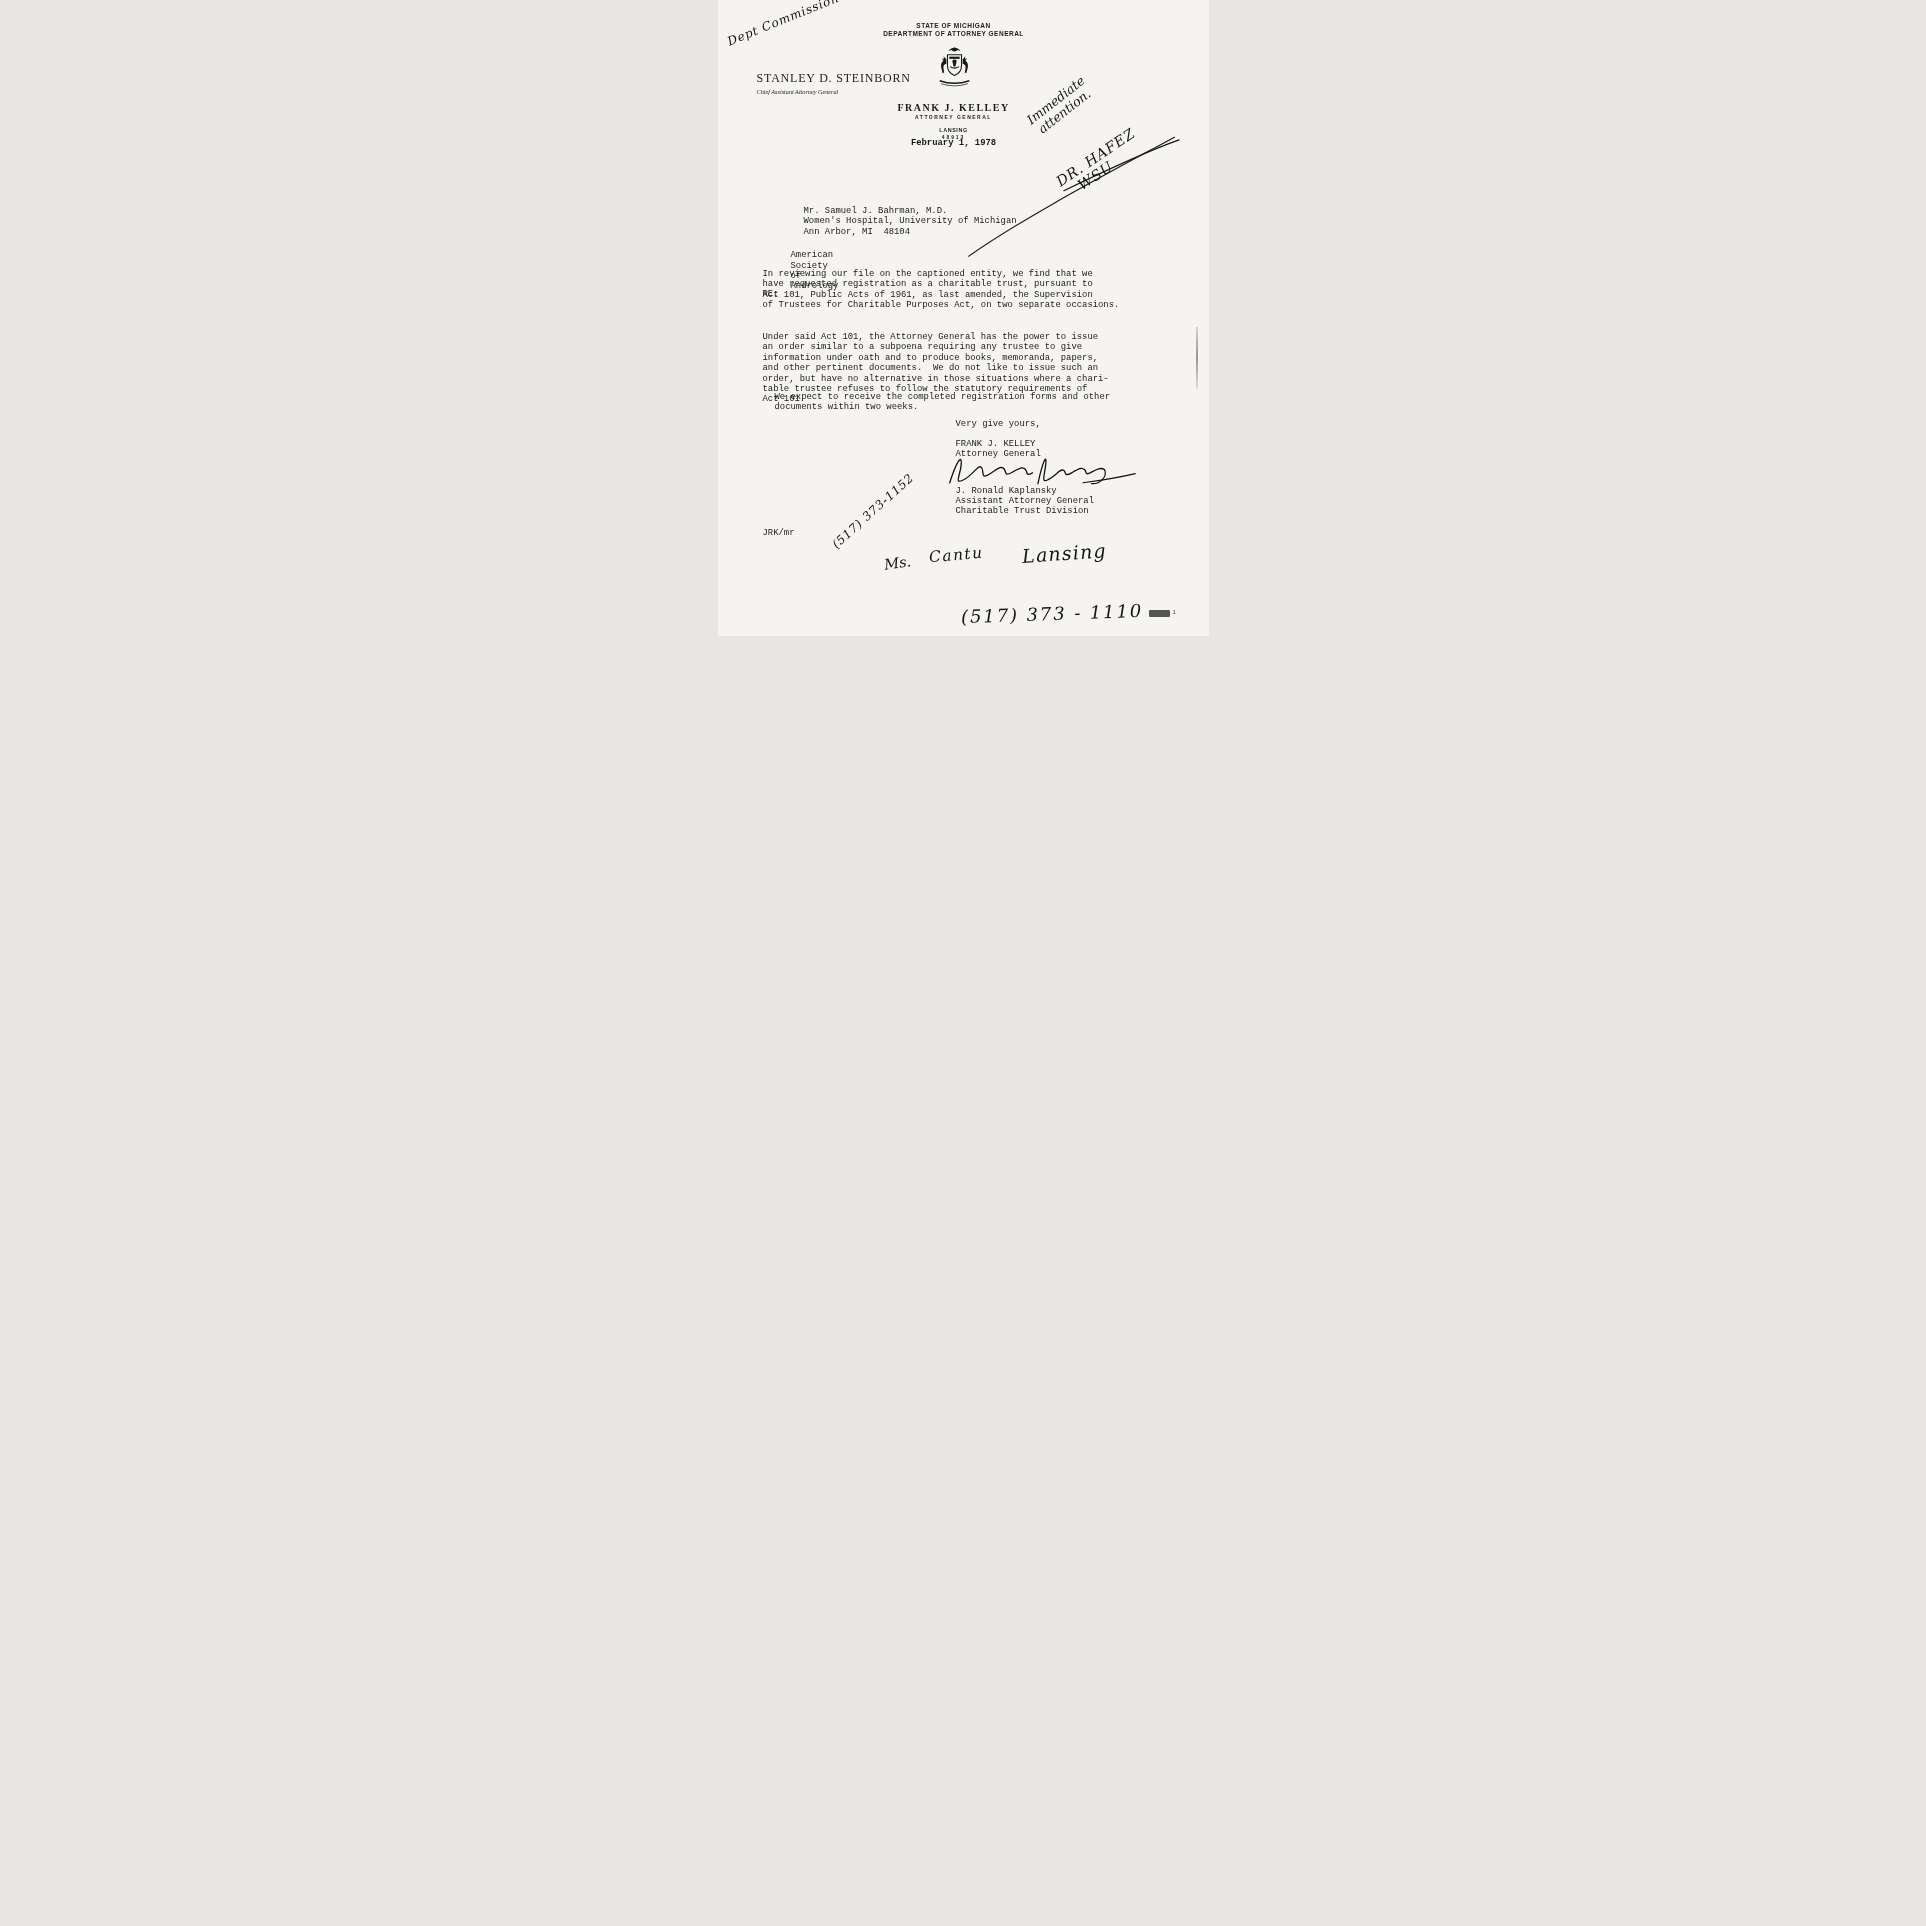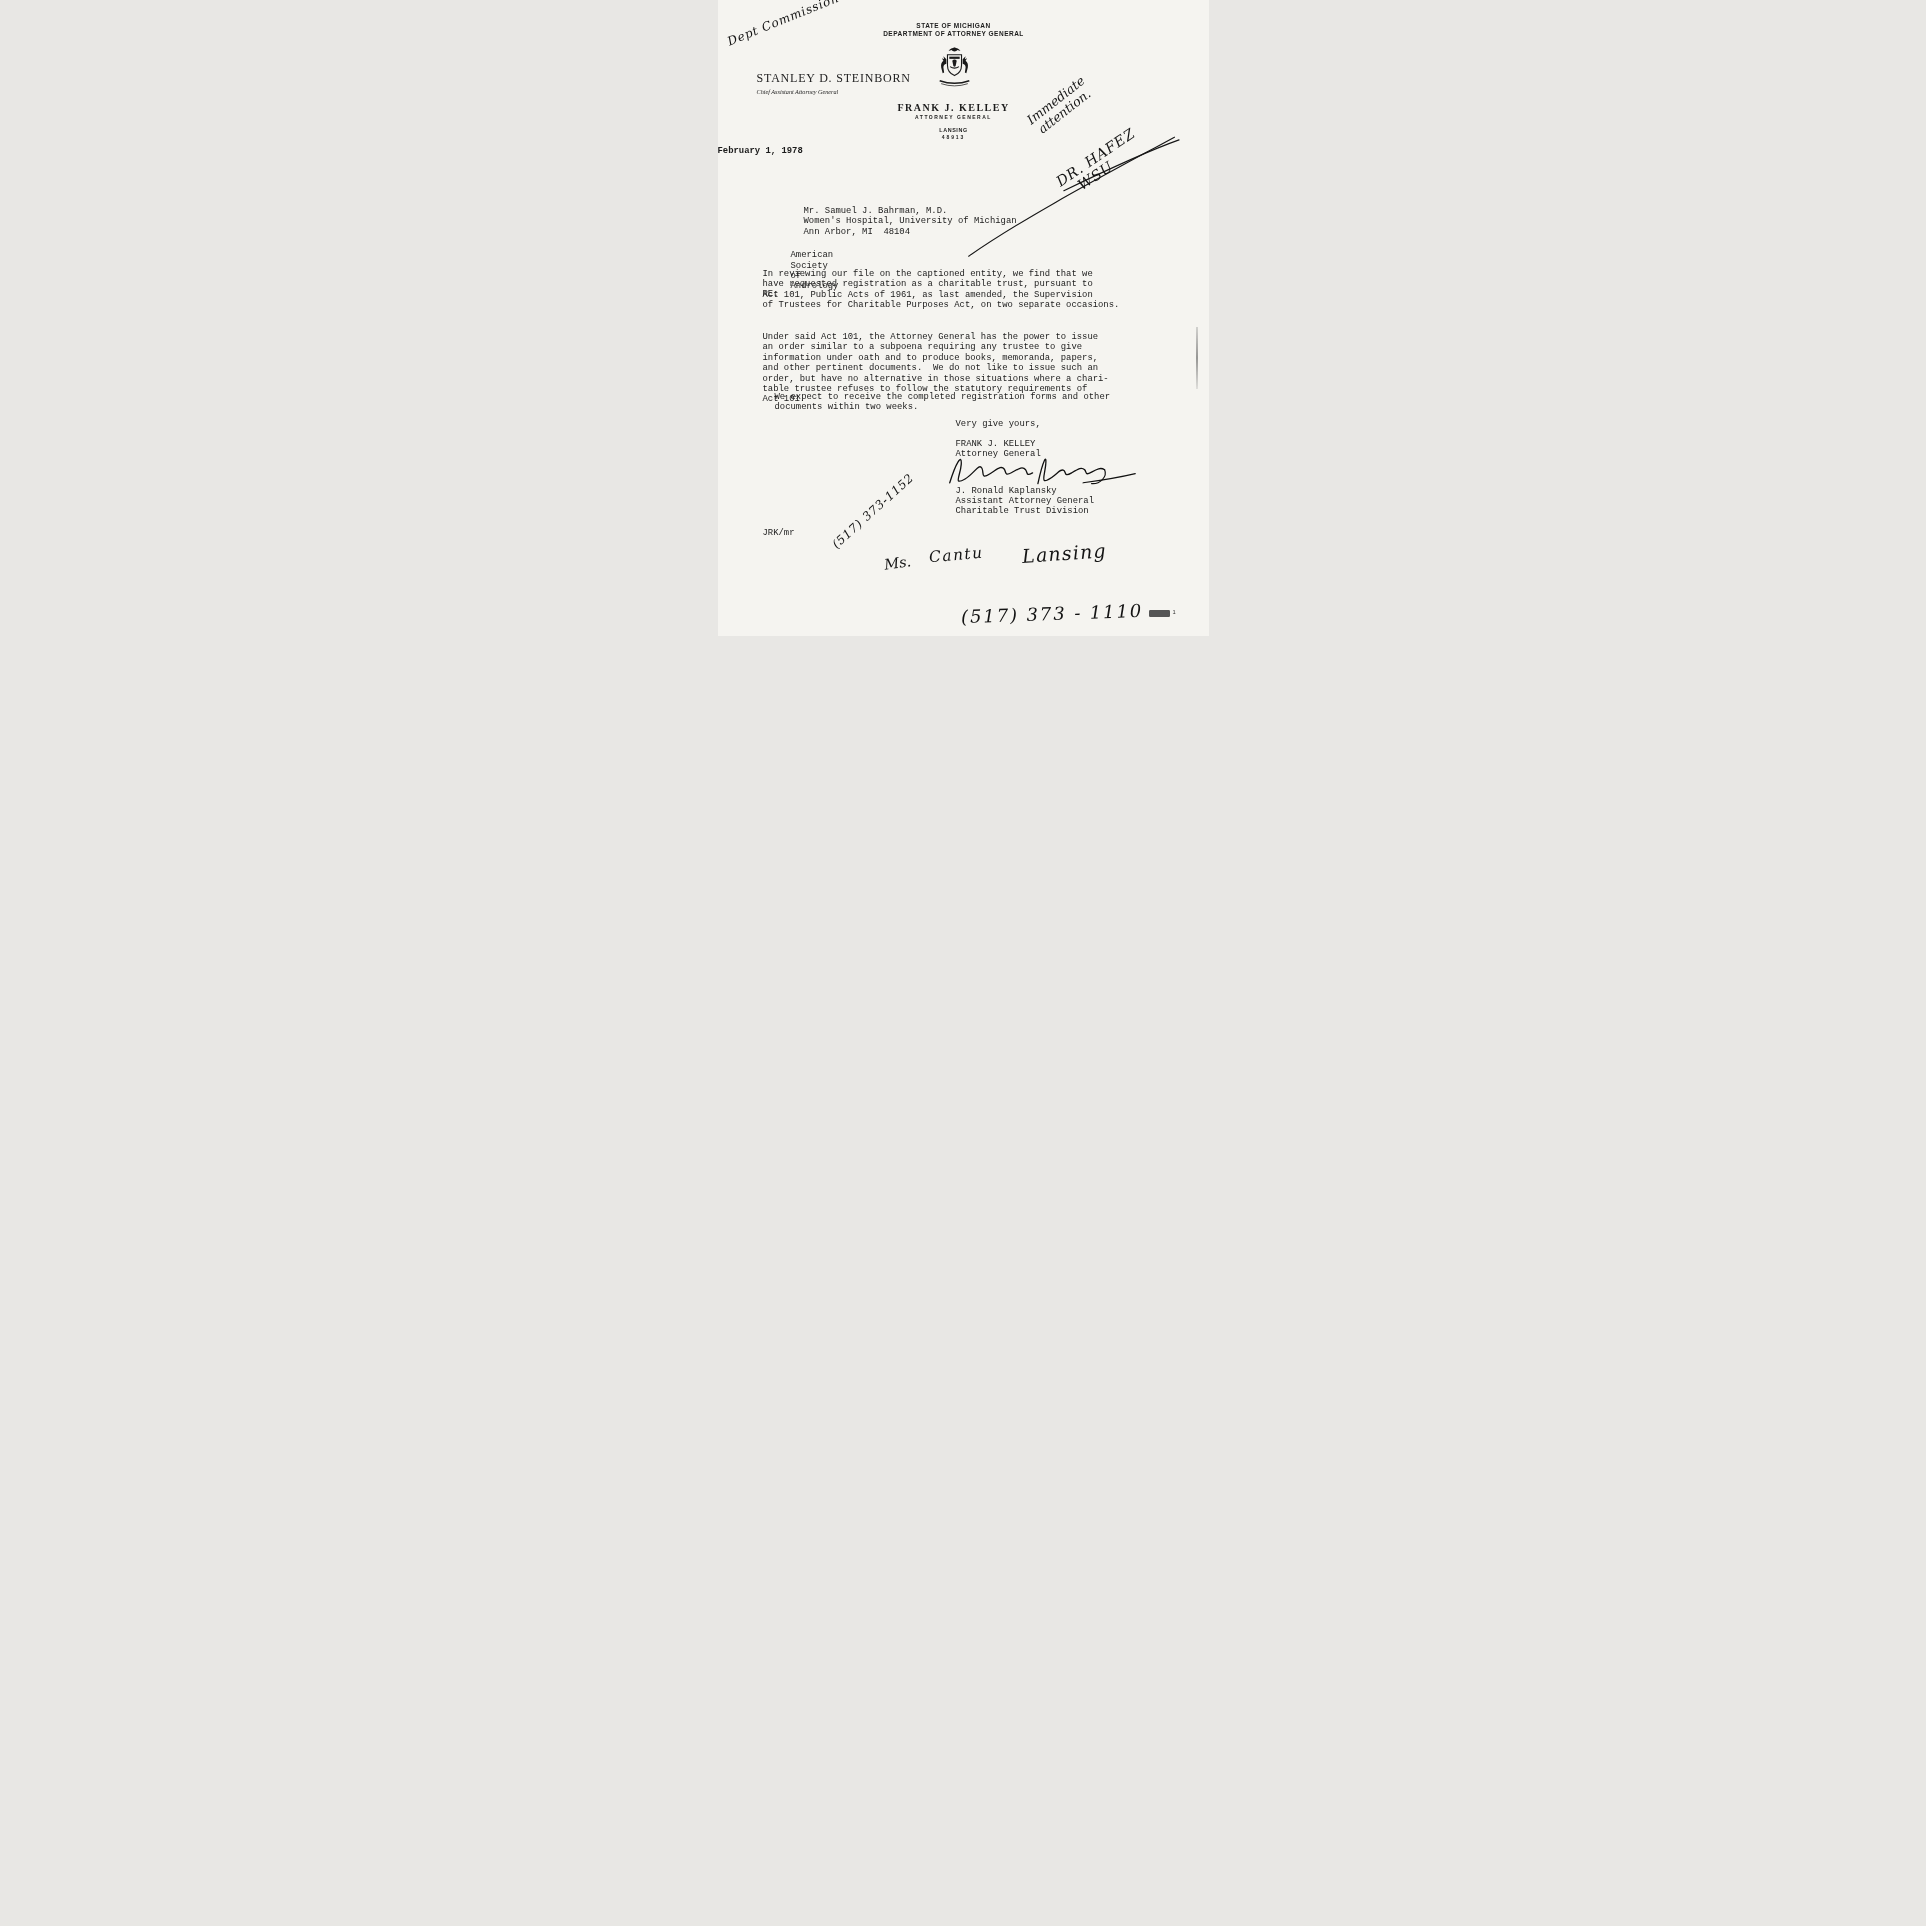--- a/index.html
+++ b/index.html
@@ -48,7 +48,7 @@
     font-weight:bold;font-size:5px;letter-spacing:1.9px;
   }
   .date-line{
-    position:absolute;left:0;top:146px;width:472px;text-align:left;
+    position:absolute;left:0;top:138px;width:472px;text-align:center;
     font-family:"Liberation Mono",monospace;font-size:8.9px;font-weight:bold;
   }
   

